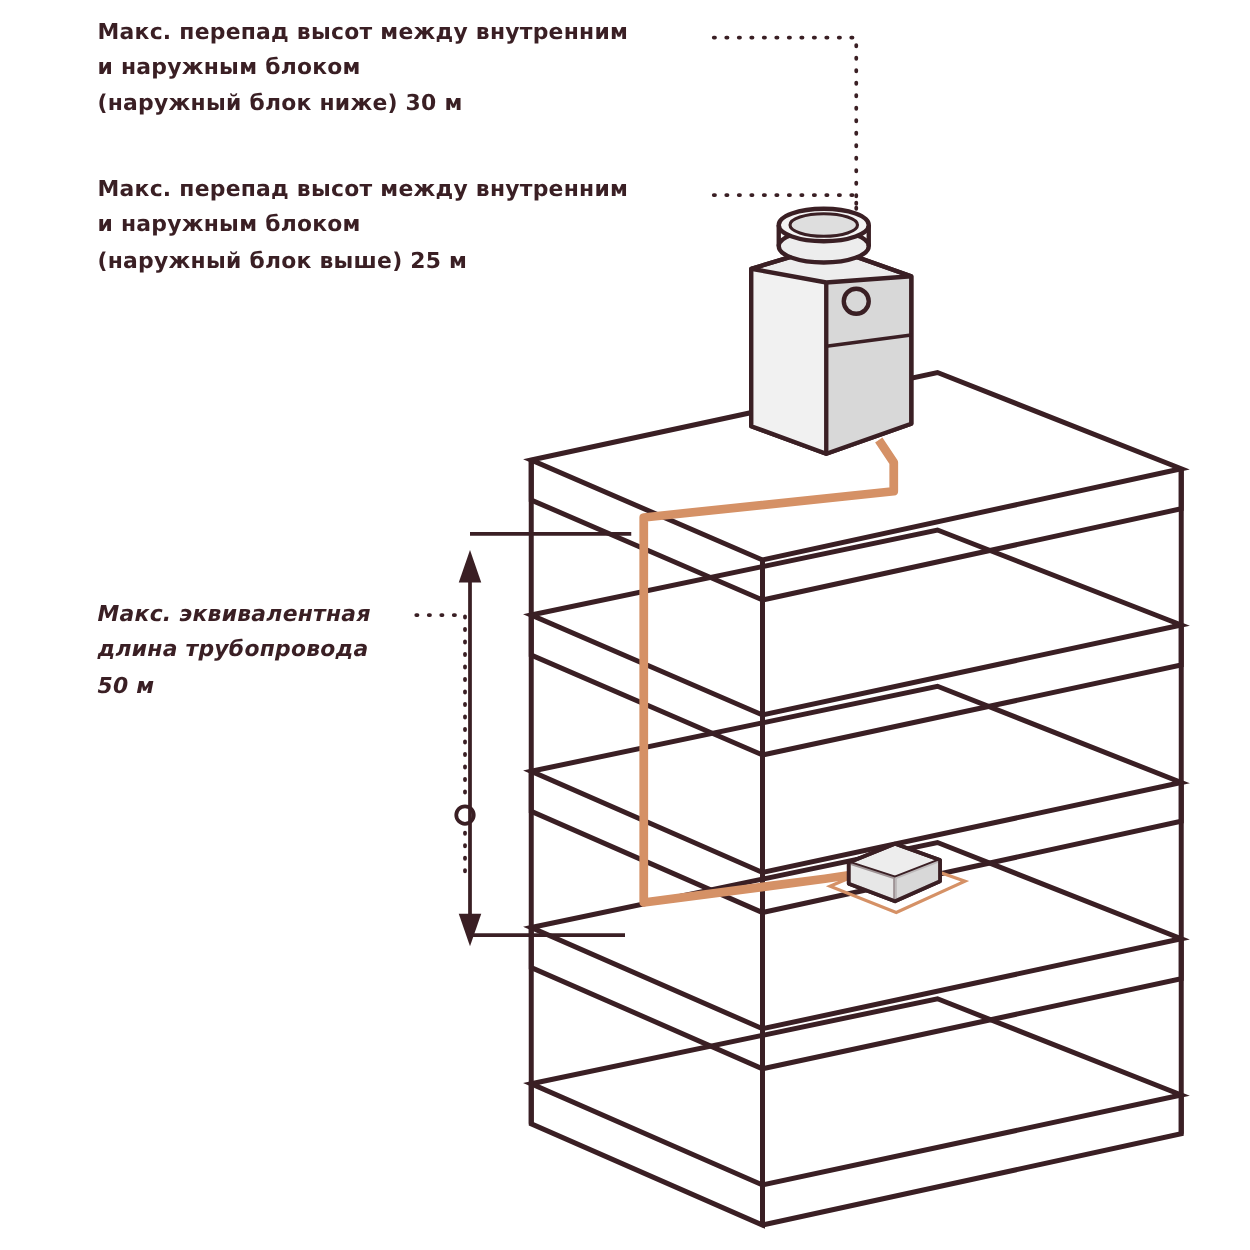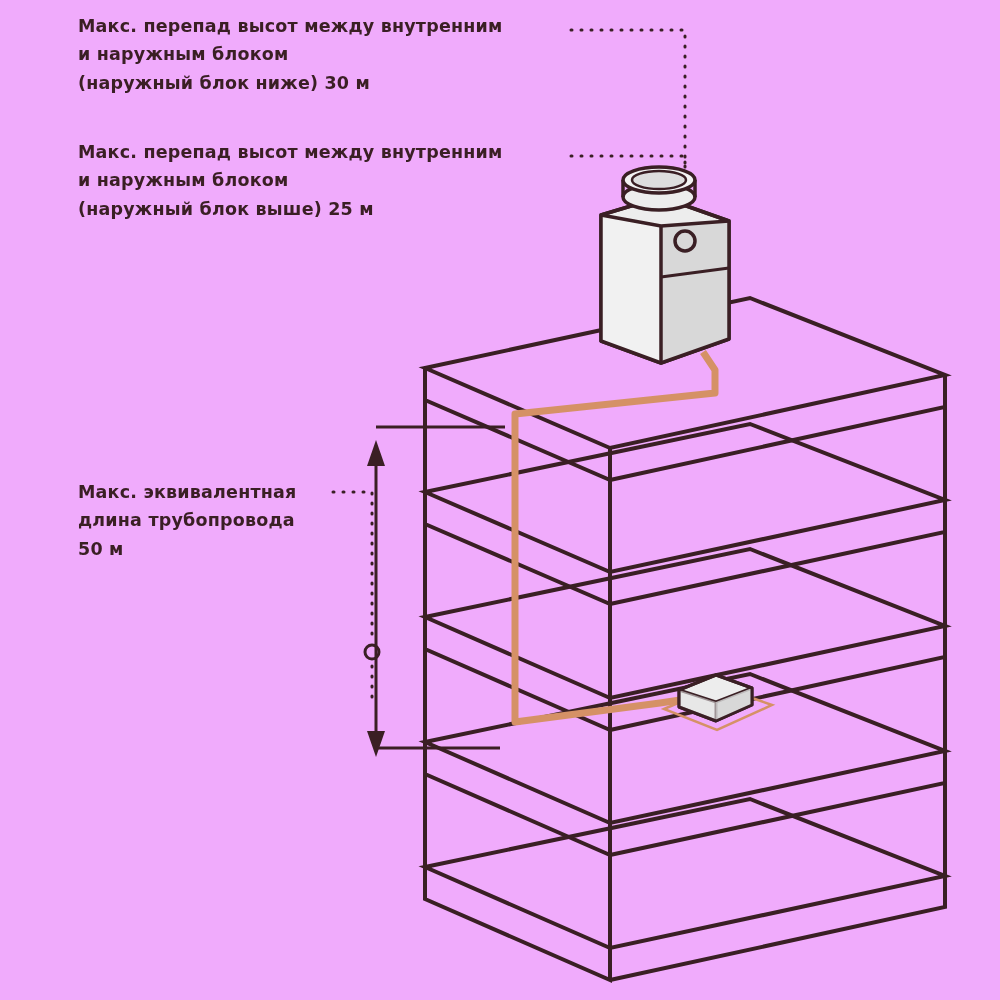--- a/index.html
+++ b/index.html
@@ -17,7 +17,7 @@
     position: relative;
     width: 1000px;
     height: 1000px;
-    background: #f0abfc;
+    background: #ffffff;
   }
   #diagram {
     position: absolute;

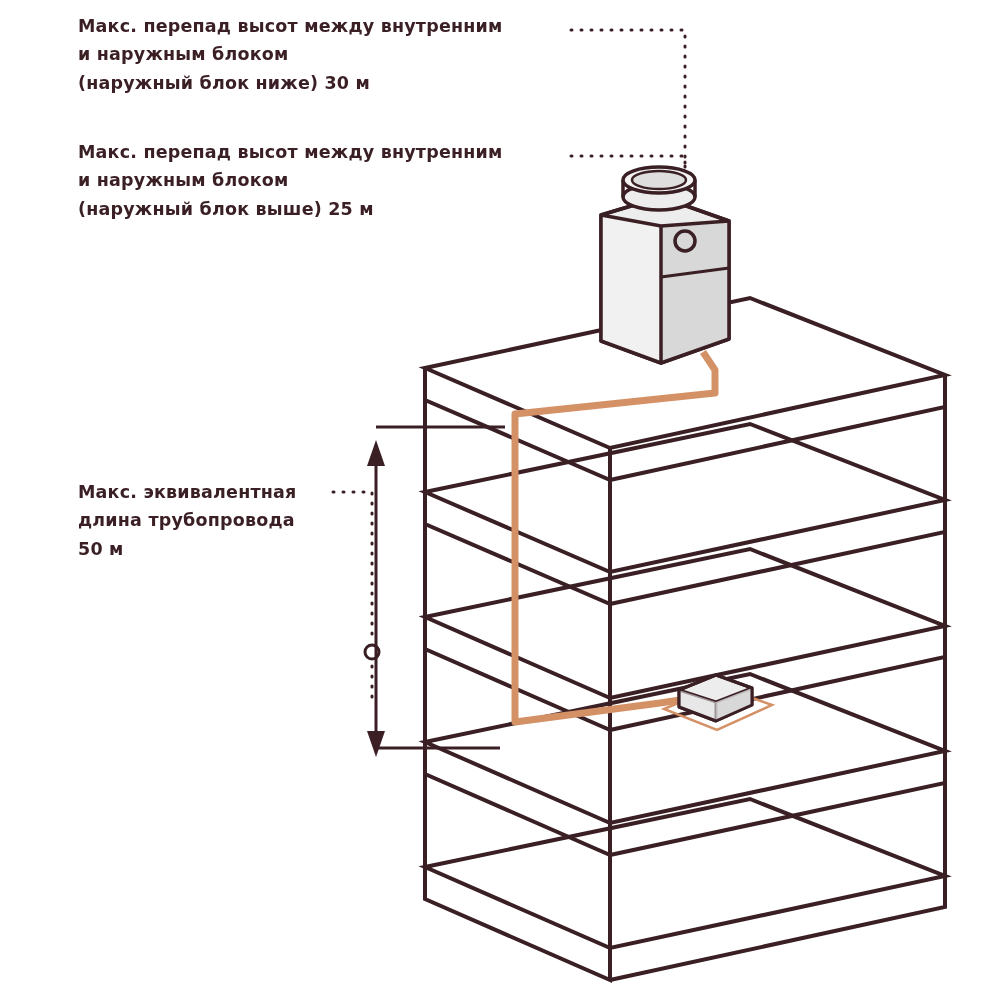--- a/index.html
+++ b/index.html
@@ -38,7 +38,7 @@
   }
   #label-top    { left: 78px;  top: 12px;  width: 500px; }
   #label-middle { left: 78px;  top: 138px; width: 500px; }
-  #label-left   { left: 78px;  top: 478px; width: 260px; }
+  #label-left   { left: 78px;  top: 478px; width: 260px; font-style: italic; }
 </style>
 </head>
 <body>

